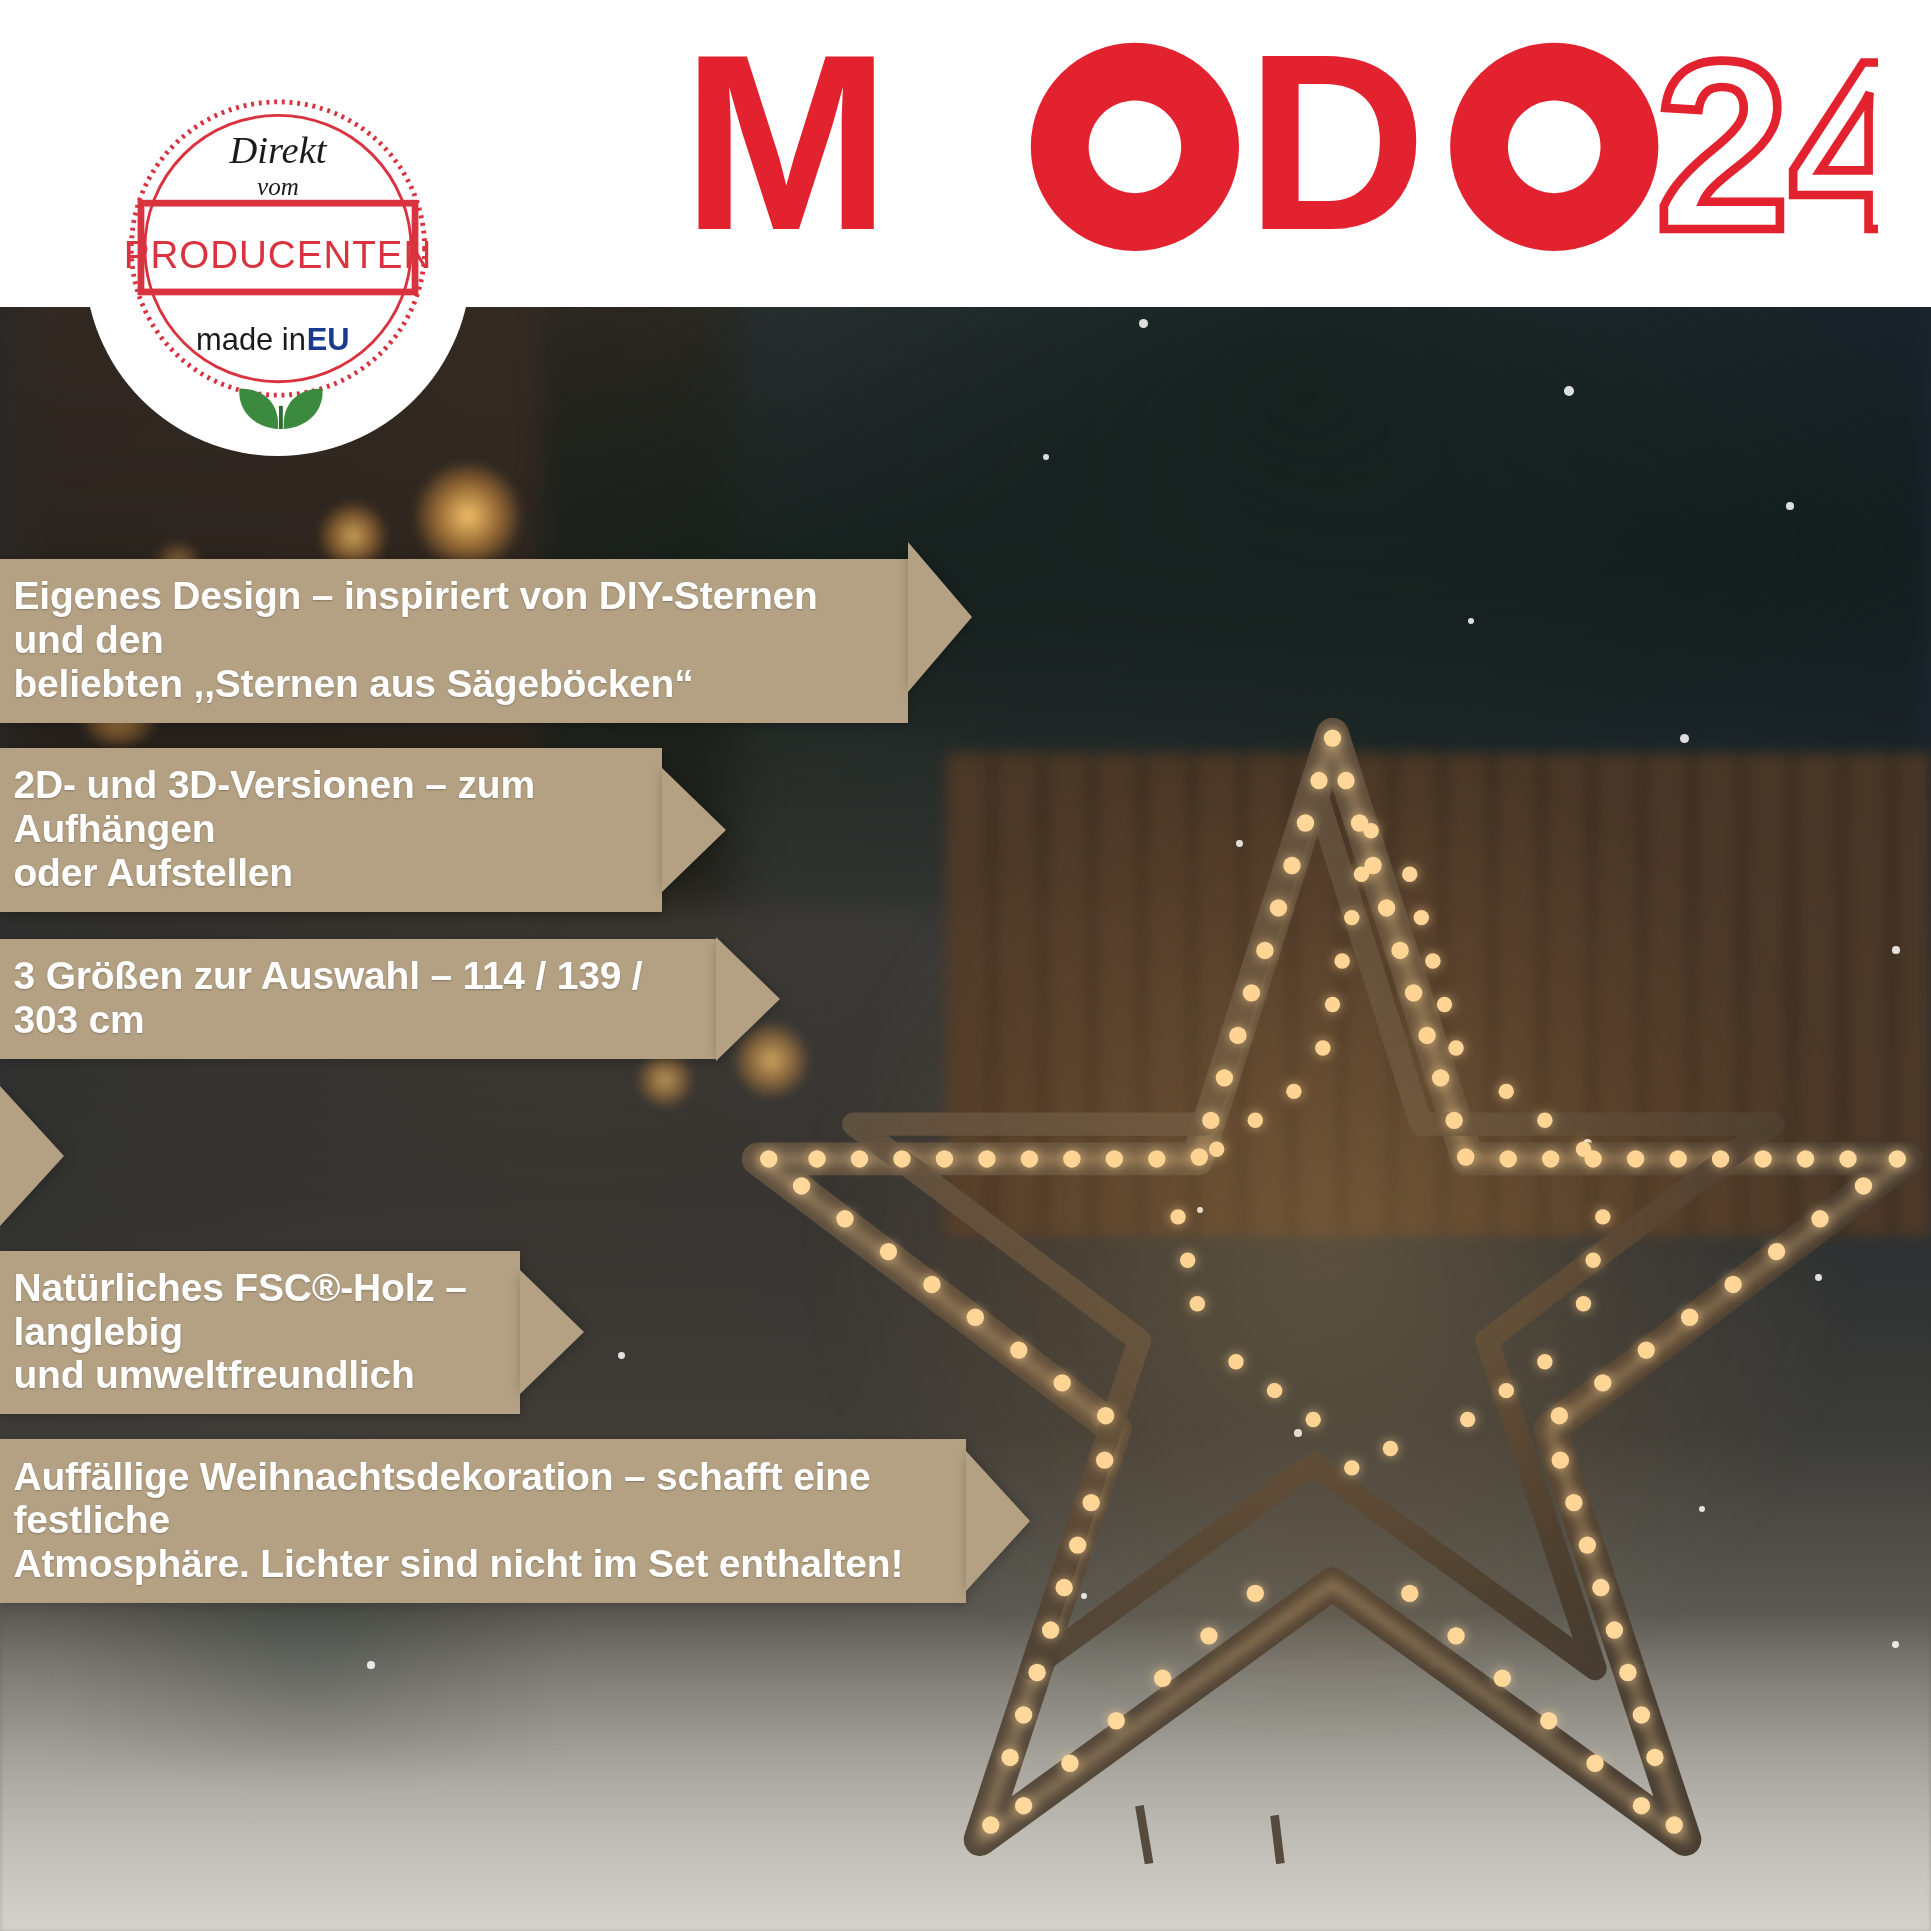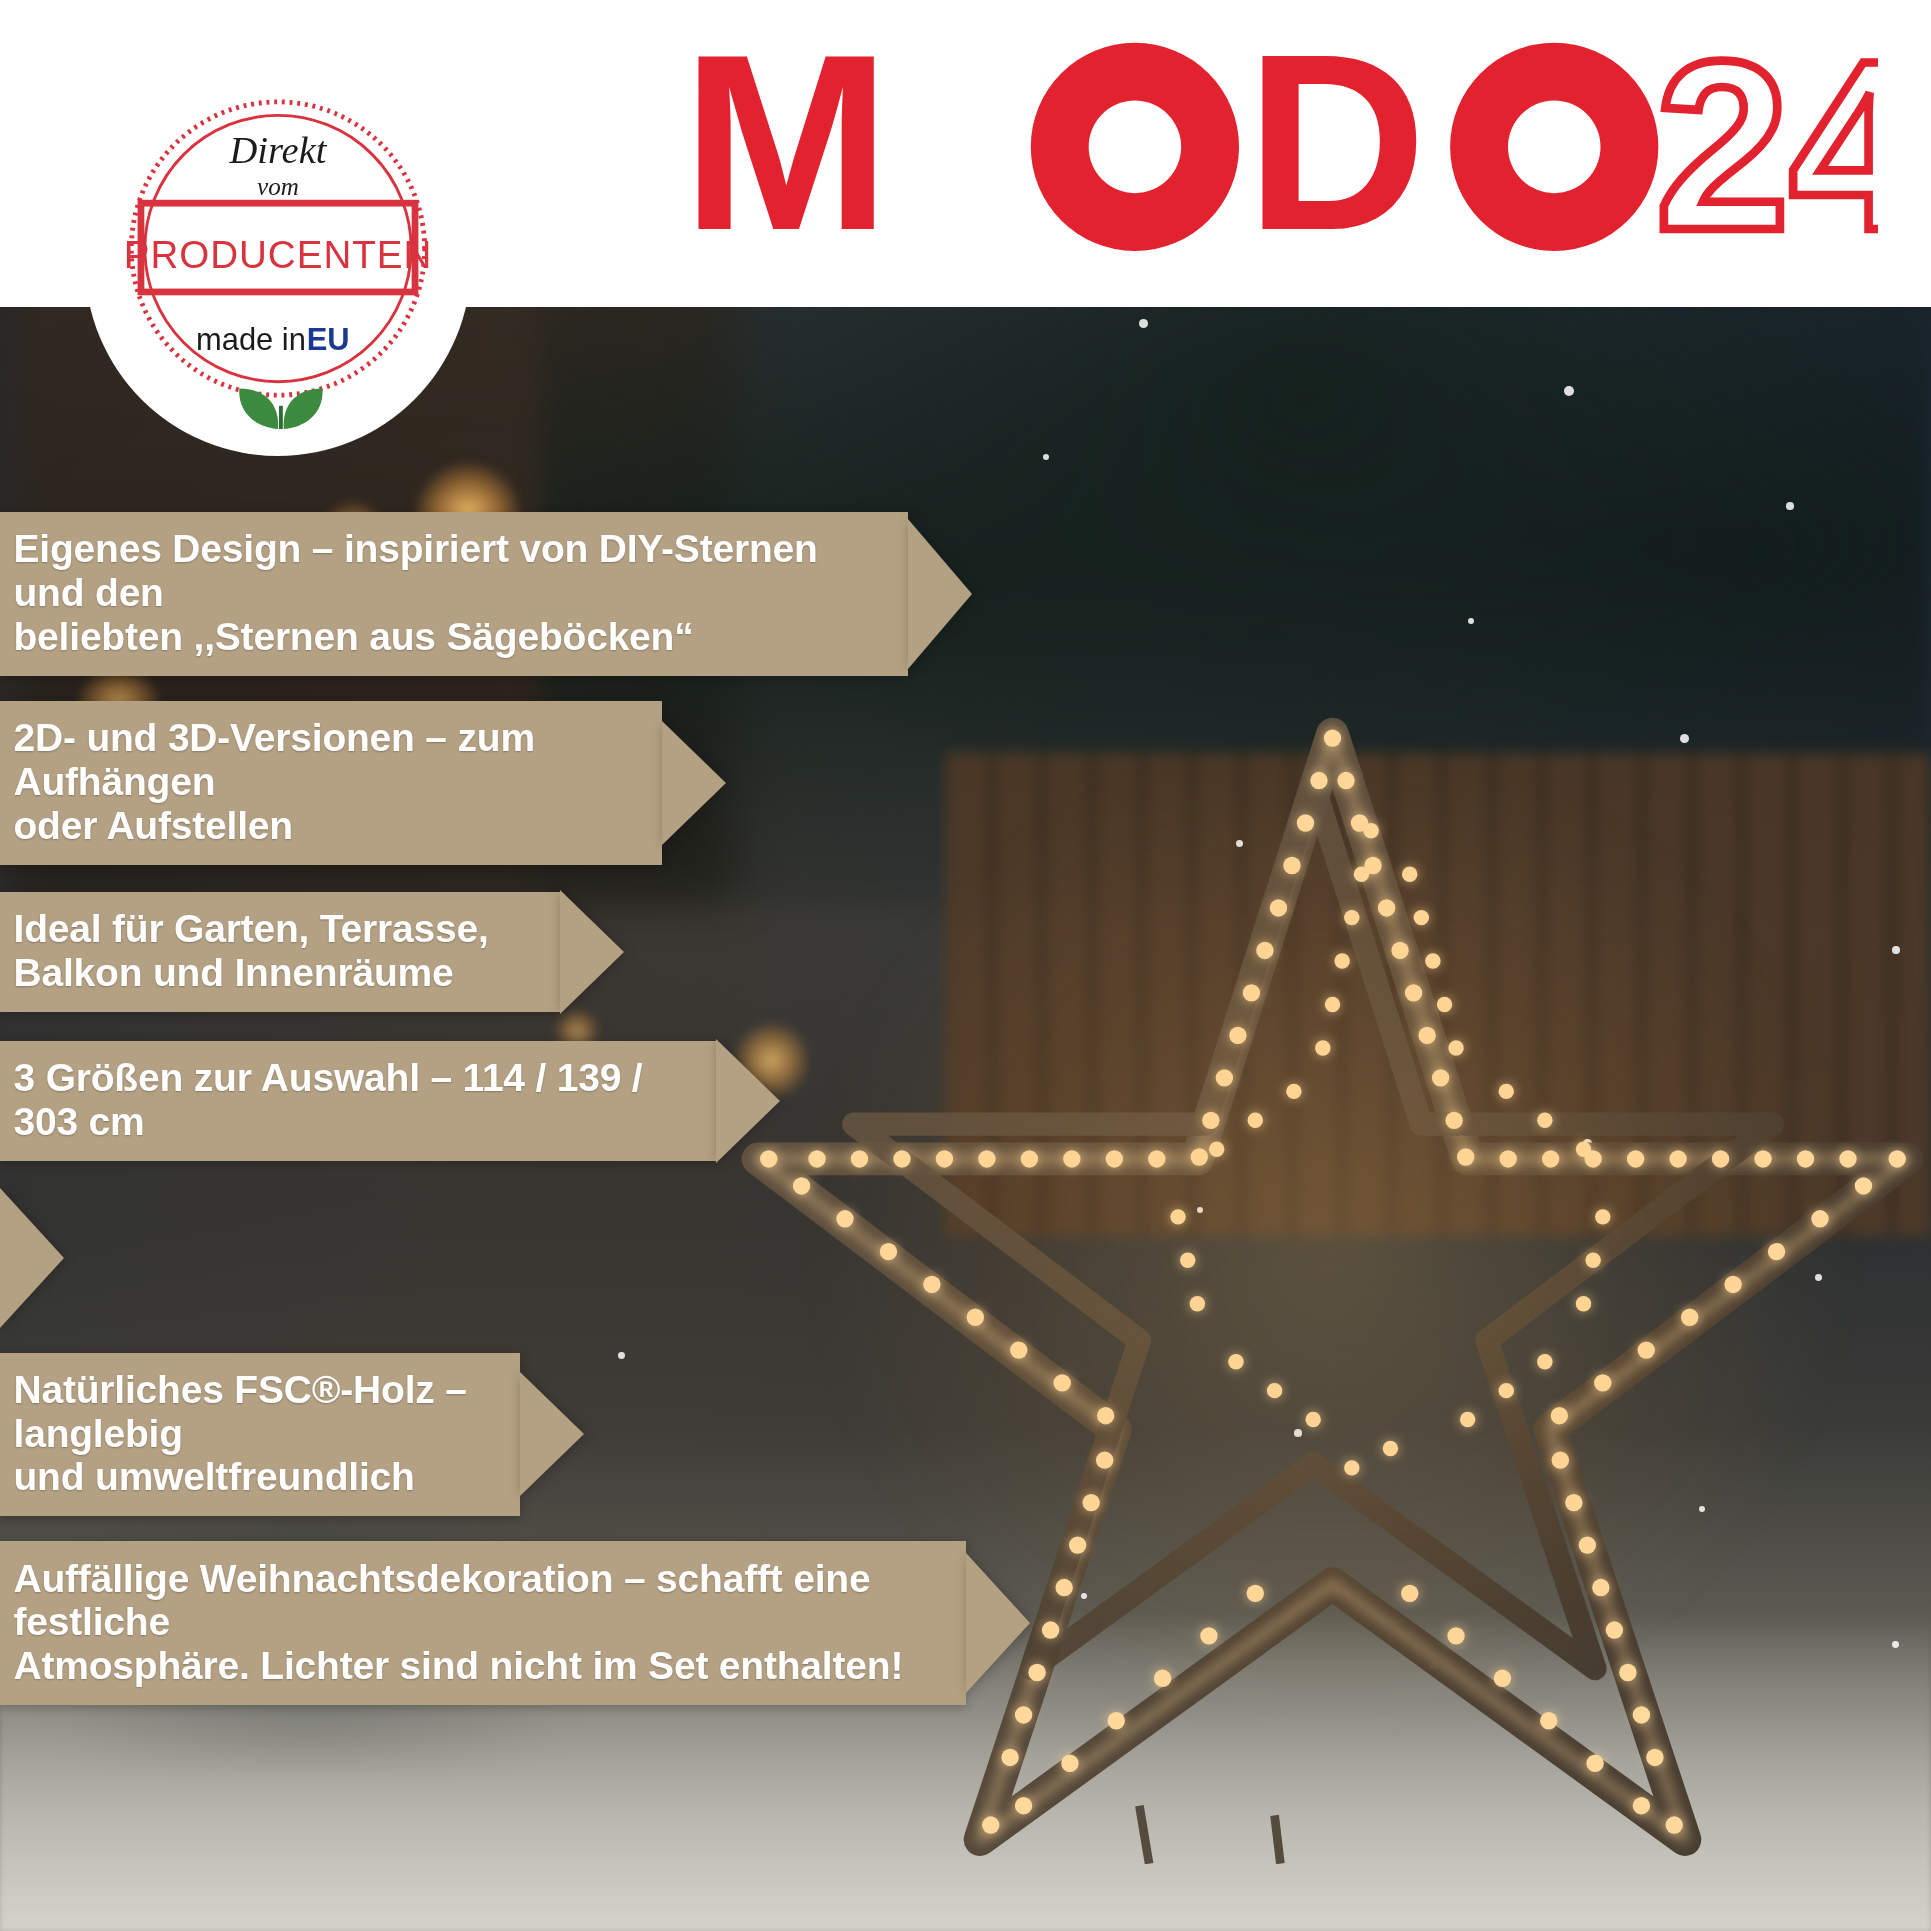--- a/index.html
+++ b/index.html
@@ -177,7 +177,7 @@
     text-shadow: 0 1px 1.9px rgba(0,0,0,0.25);
     white-space: pre-line;
   }
-  .w1 .arrow-body { width: 908px; }
+  .w1 .arrow-body { width: 908px; margin-top: 47px; }
   .w1 .arrow-tip  { border-top-width: 75px; border-bottom-width: 75px; }
   .w2 .arrow-body { width: 830px; }
   .w3 .arrow-body { width: 662px; }

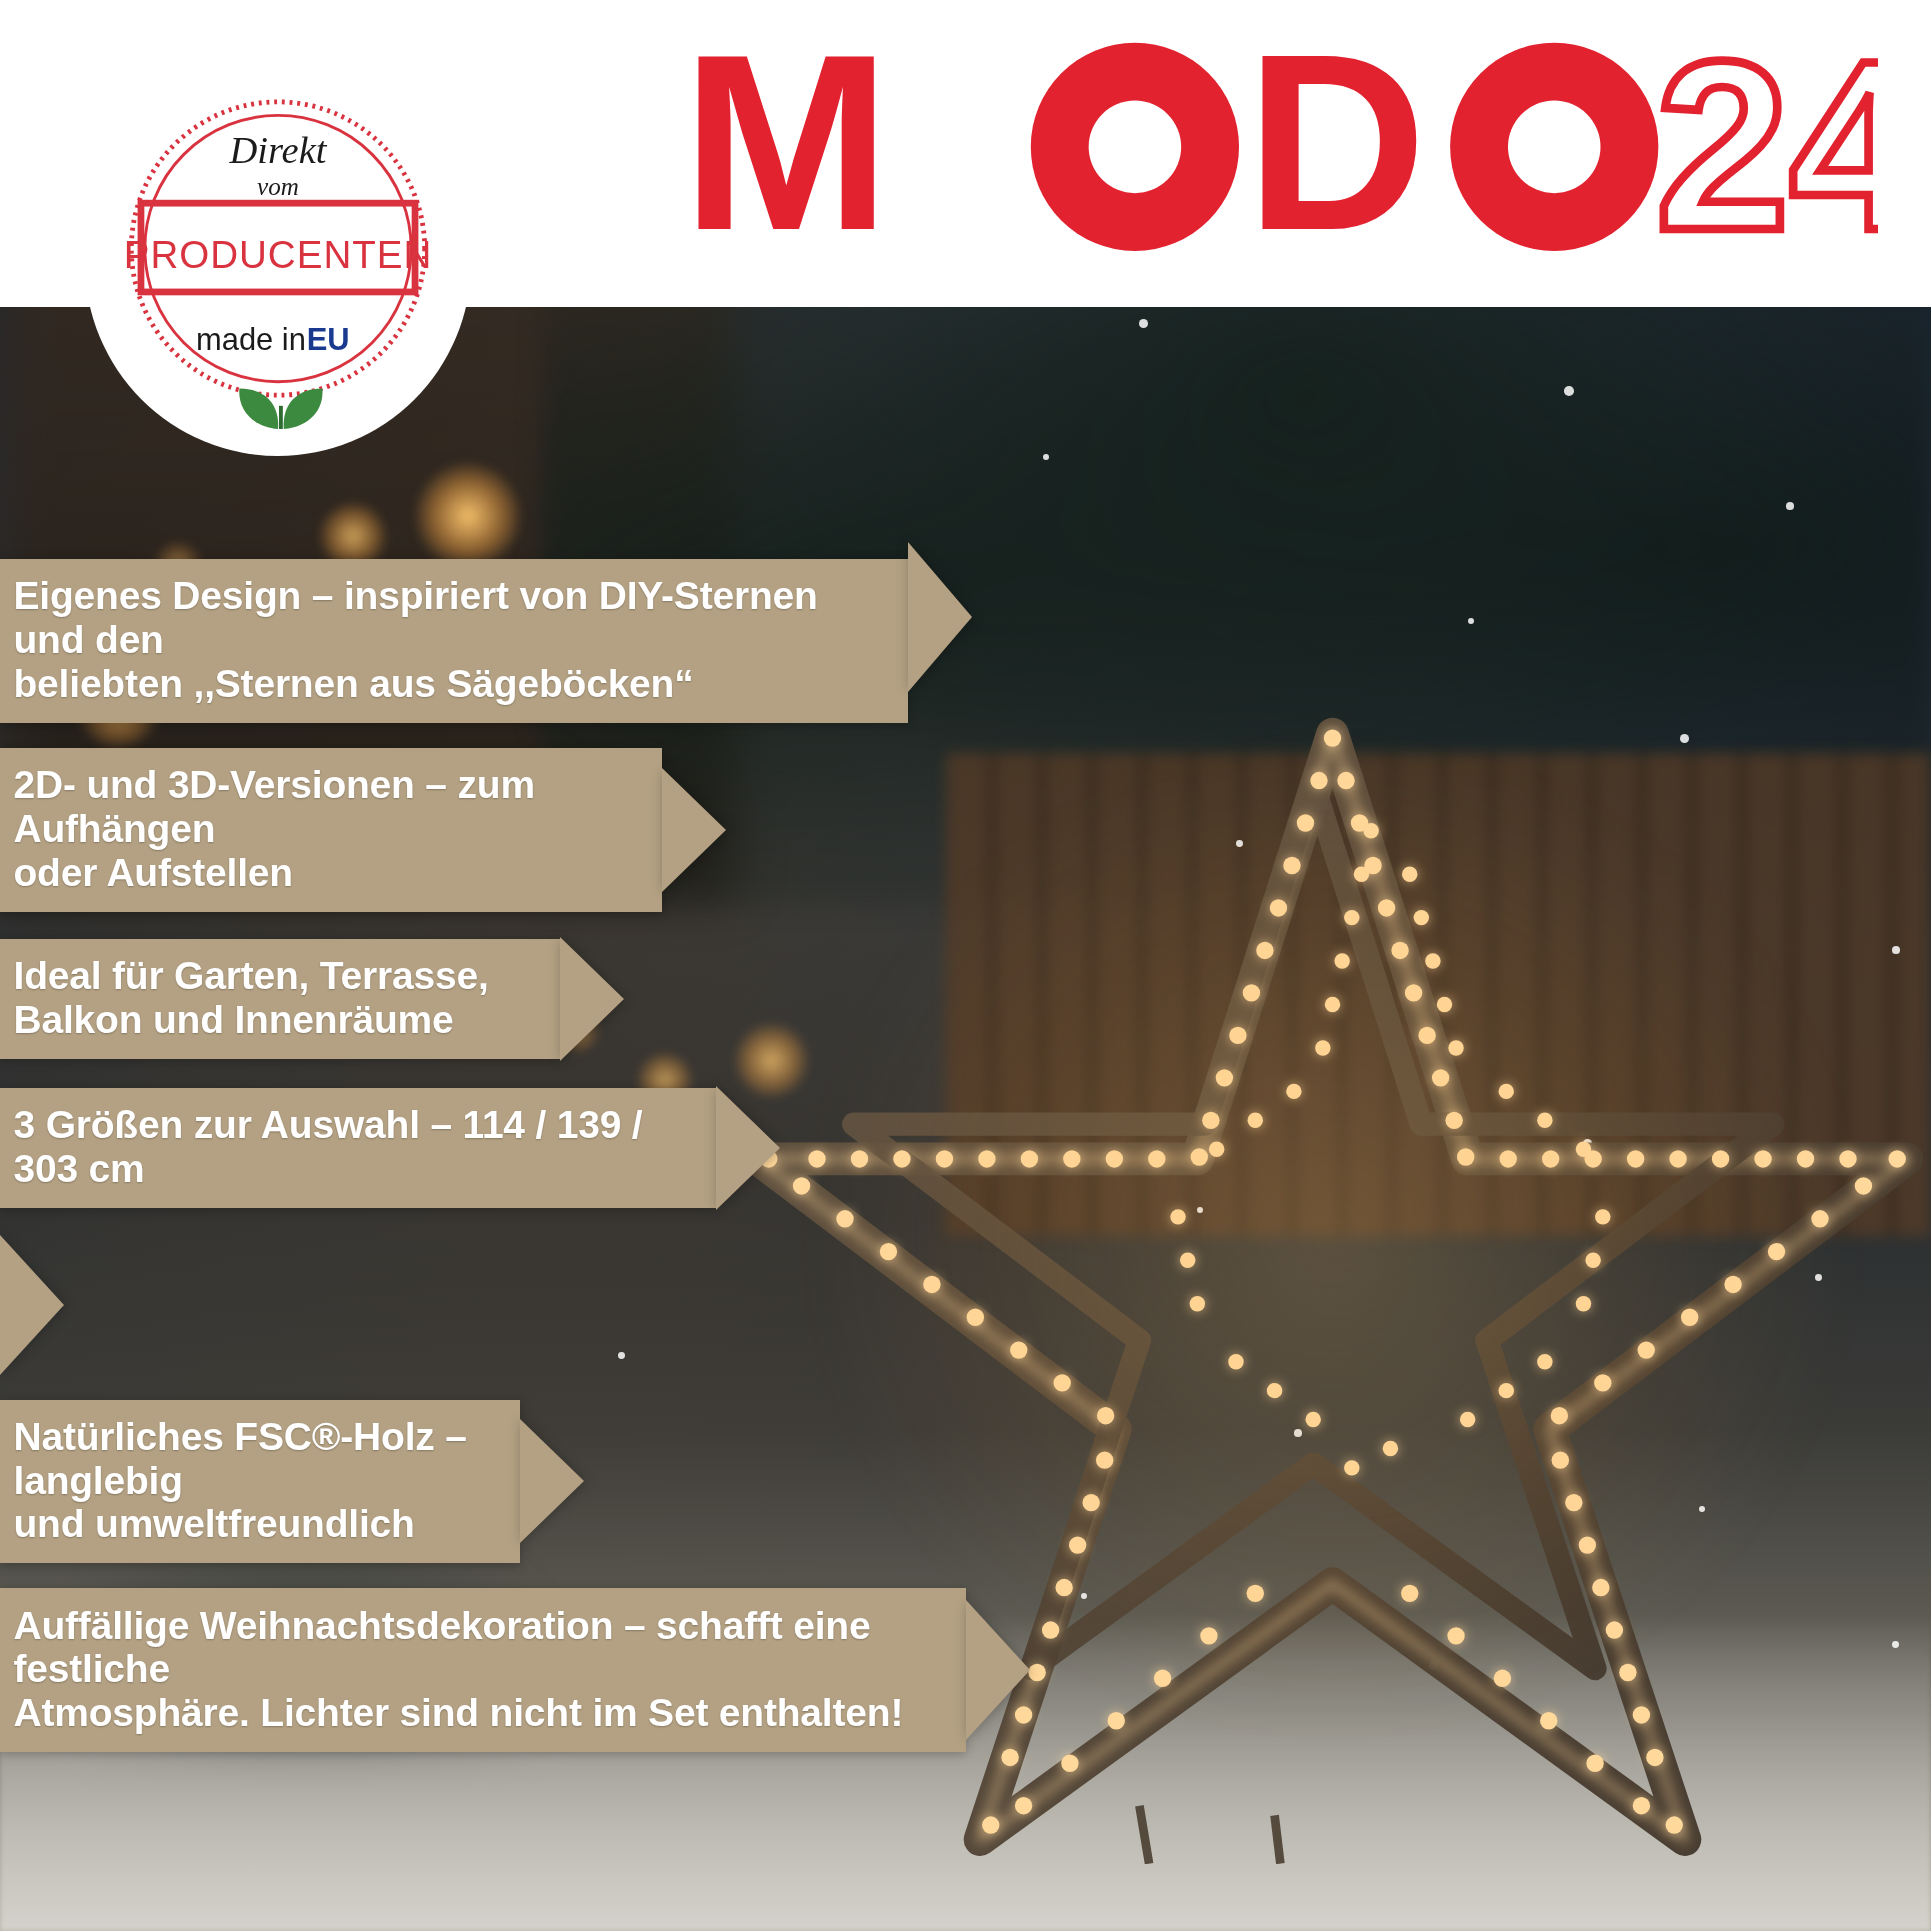--- a/index.html
+++ b/index.html
@@ -453,13 +453,6 @@
       <div class="arrow-tip"></div>
     </div>
 
-    <div class="arrow w4">
-      <div class="arrow-body">
-        <div class="arrow-text">Ideal für Garten, Terrasse,
-Balkon und Innenräume</div>
-      </div>
-      <div class="arrow-tip"></div>
-    </div>
 
     <div class="arrow w5">
       <div class="arrow-body">

